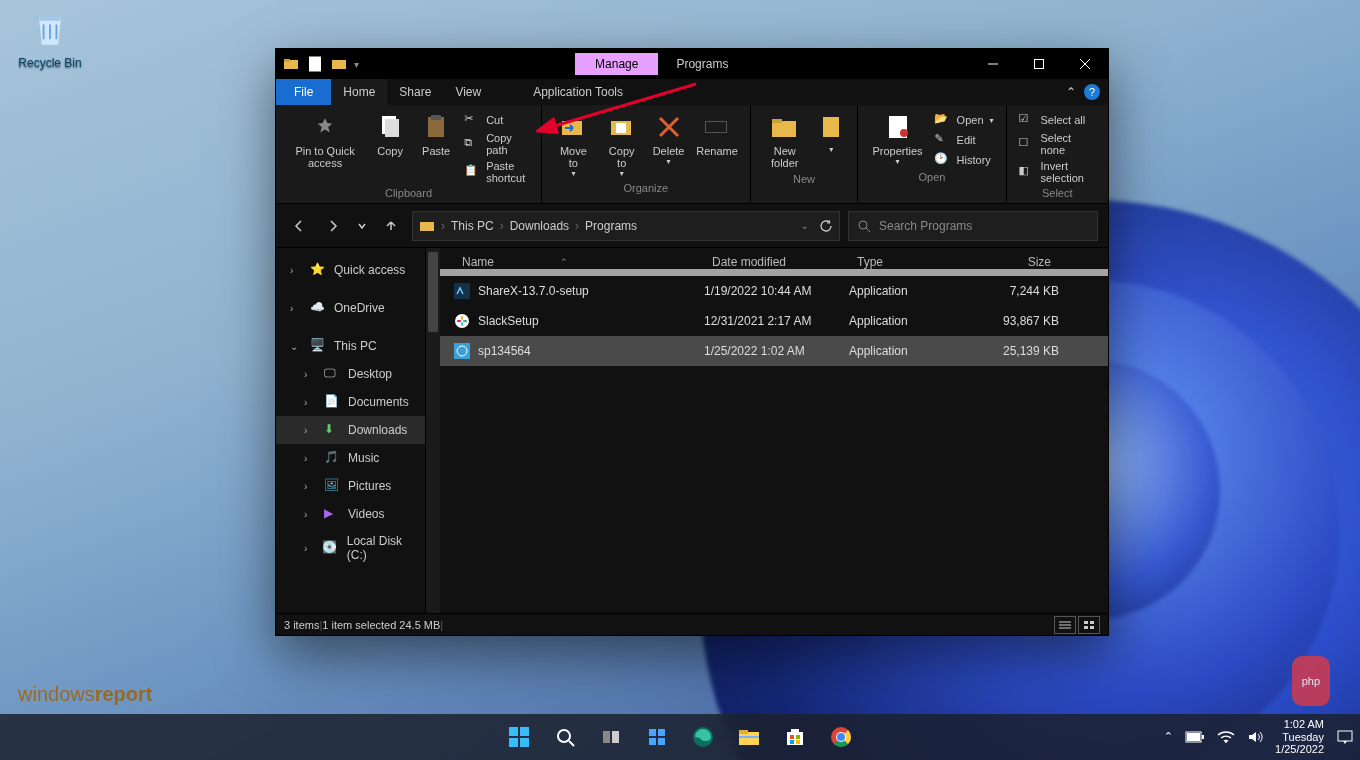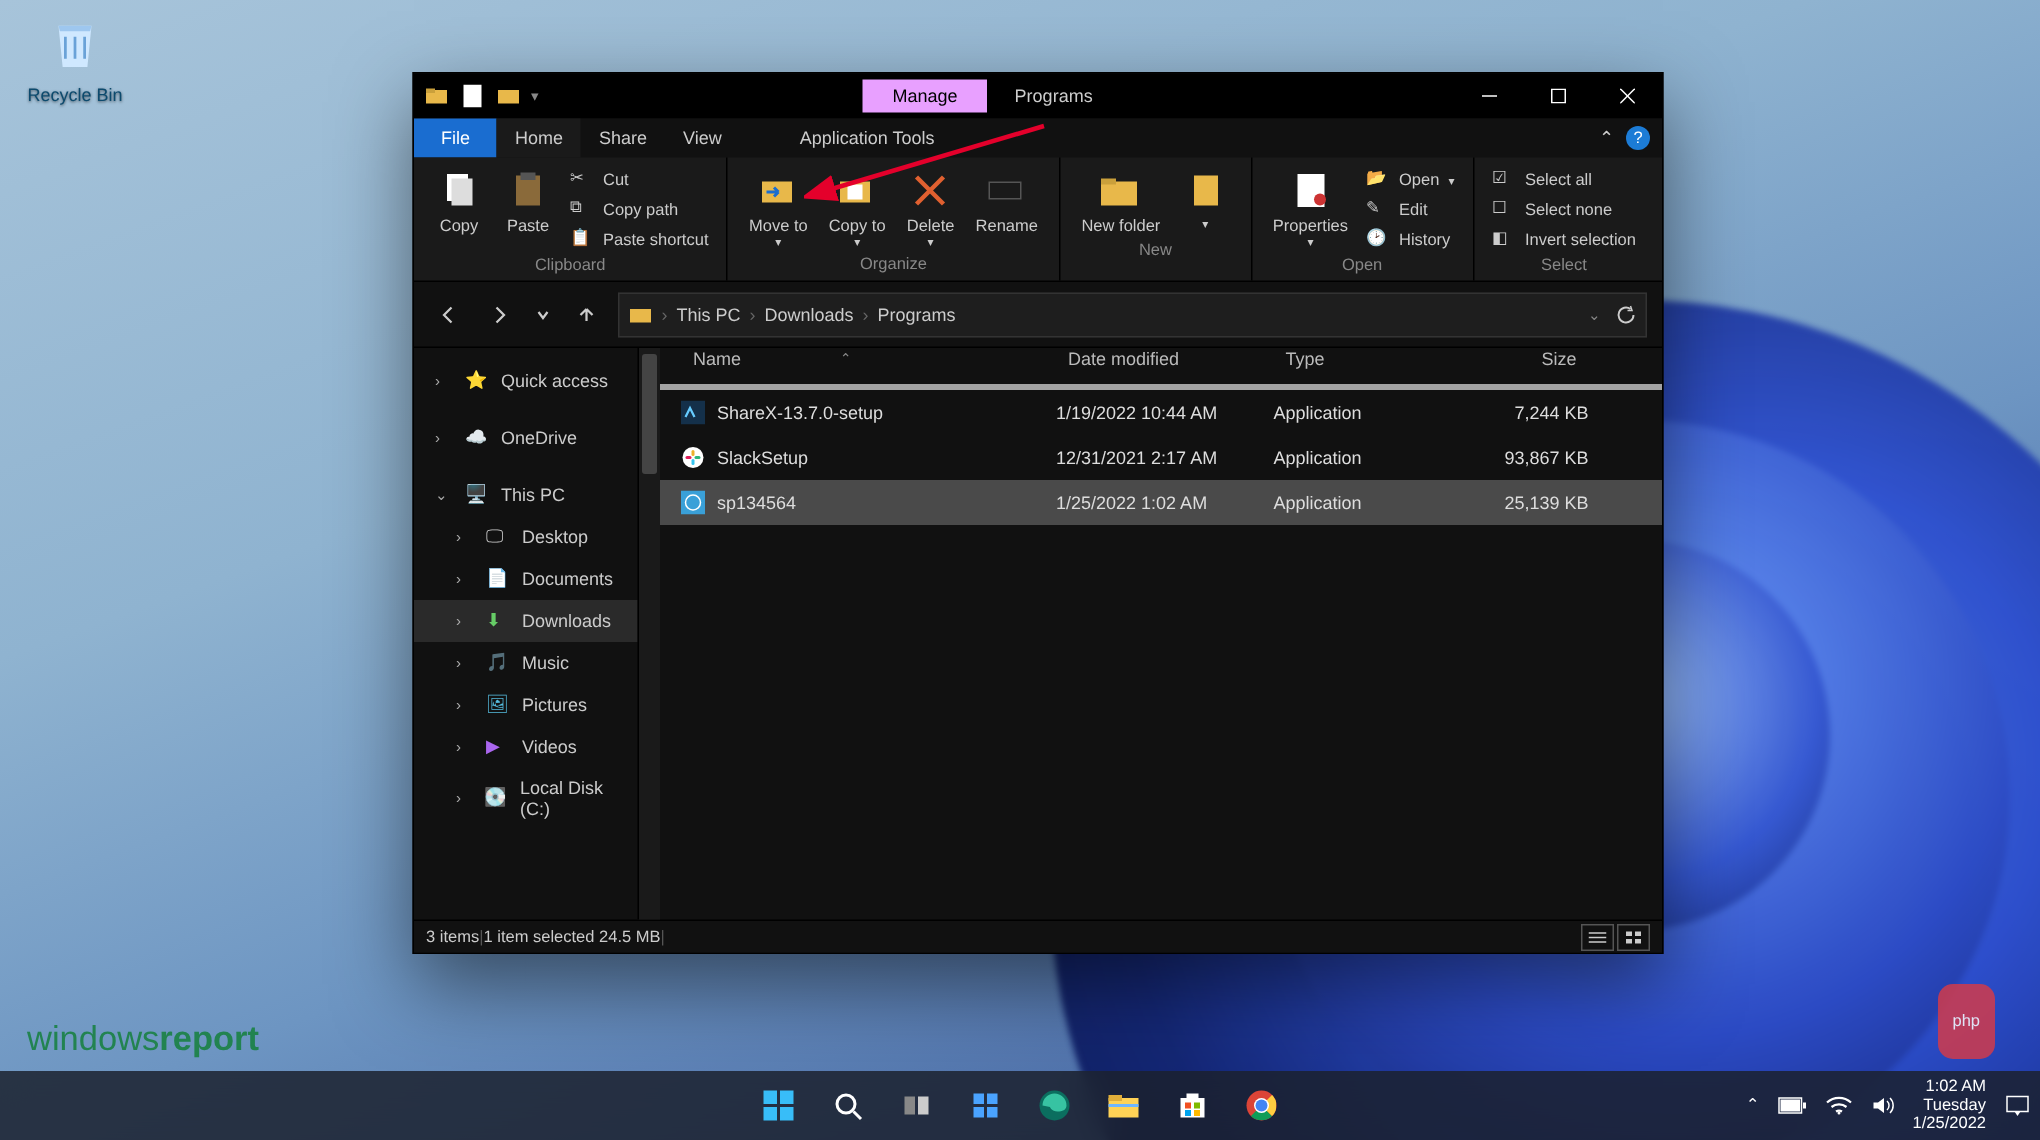--- a/index.html
+++ b/index.html
@@ -162,6 +162,14 @@
       <div class="row">
         <div class="rbtn">
             <div class="ic">
+              <svg width="24" height="24">
+                <path fill="#888" d="M12 3l3 6 6 1-5 4 2 7-6-4-6 4 2-7-5-4 6-1z" transform="scale(.8) translate(3 1)"></path>
+              </svg>
+            </div>
+            <span>Pin to Quick access</span>
+          </div>
+        <div class="rbtn">
+            <div class="ic">
               <svg width="28" height="28">
                 <rect x="6" y="3" width="14" height="18" fill="#fff"></rect>
                 <rect x="9" y="6" width="14" height="18" fill="#ddd"></rect>

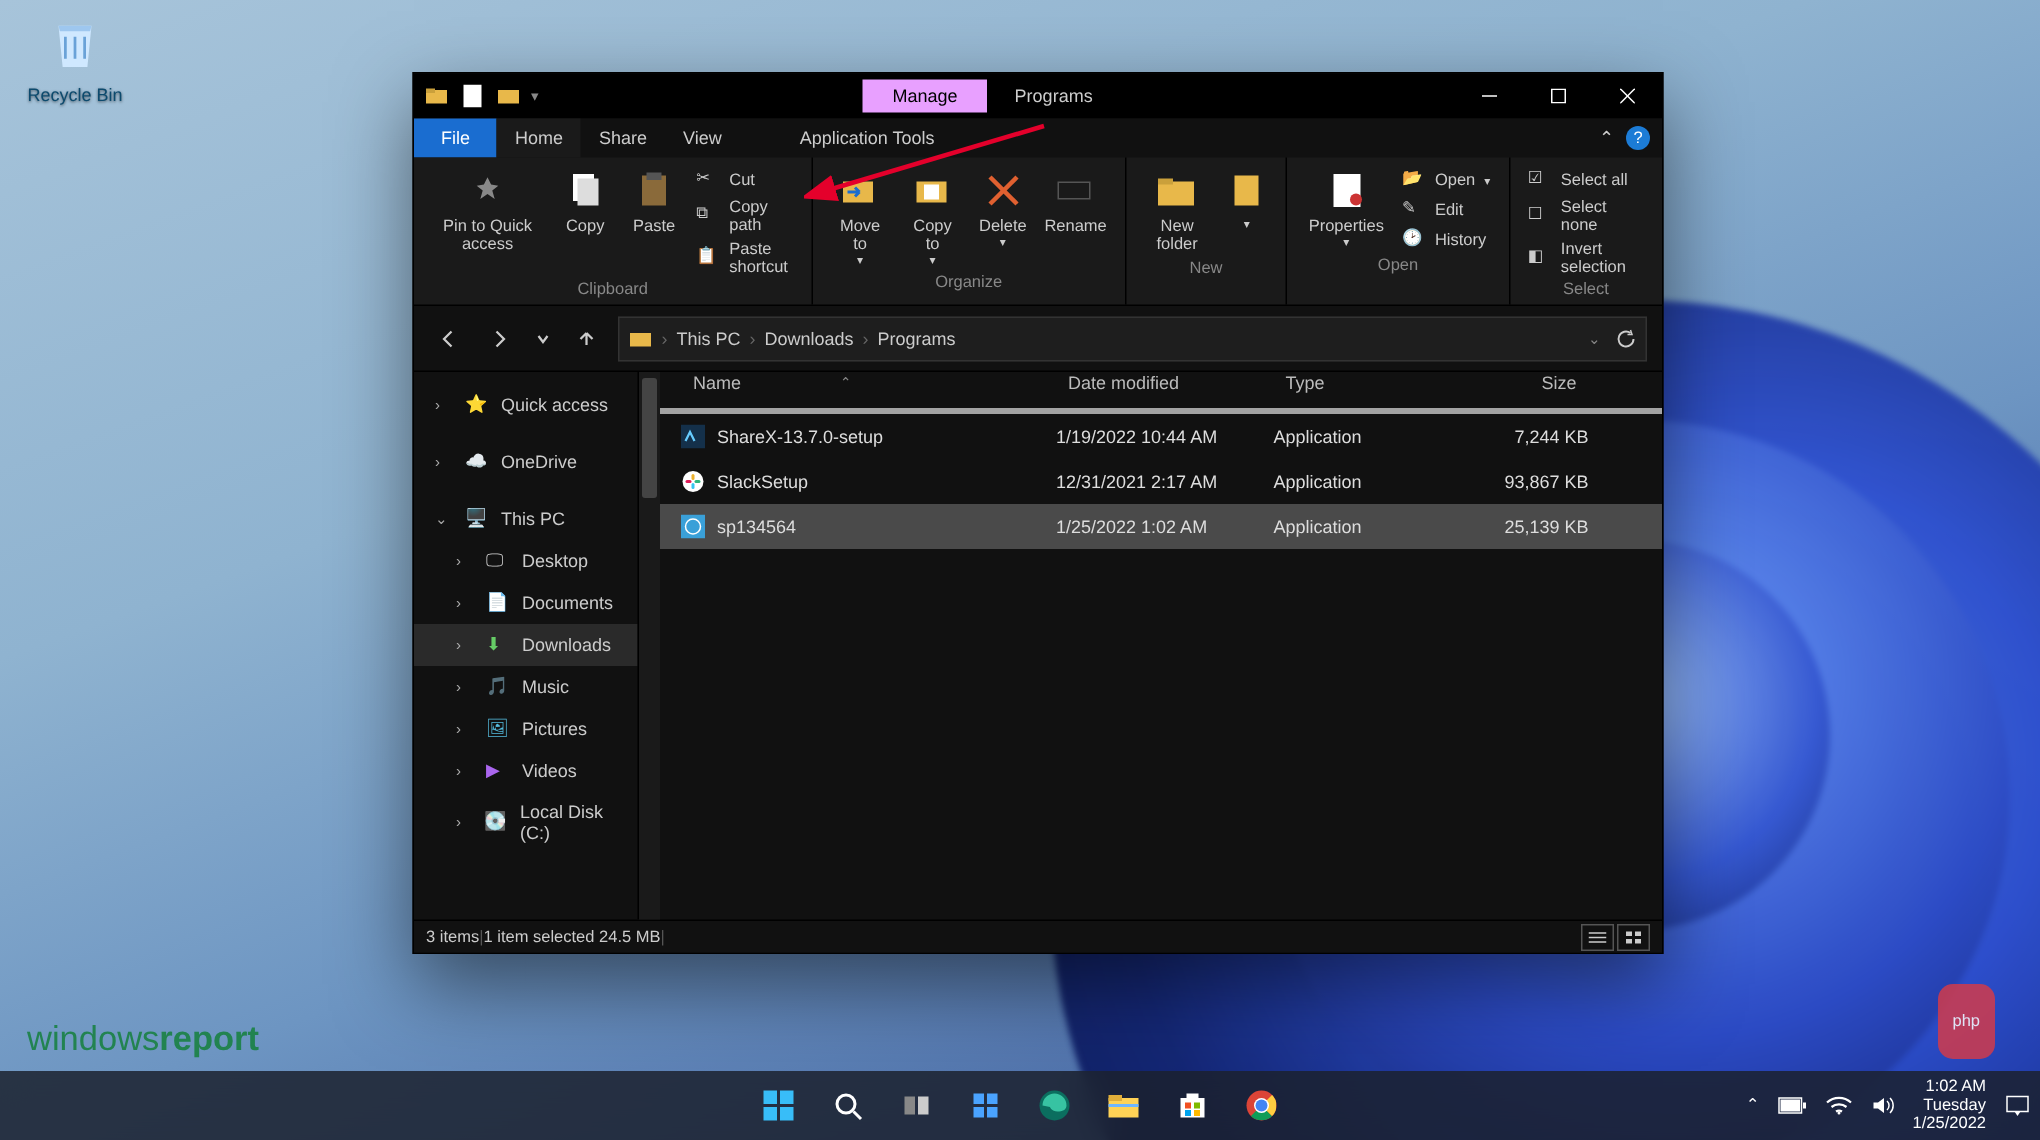--- a/index.html
+++ b/index.html
@@ -367,6 +367,15 @@
           </span>
       </div>
     </div>
+    <div class="search">
+      <span>
+          <svg width="14" height="14">
+            <circle cx="6" cy="6" r="4" stroke="#888" fill="none"></circle>
+            <line x1="9" y1="9" x2="13" y2="13" stroke="#888"></line>
+          </svg>
+        </span>
+      <span>Search Programs</span>
+    </div>
   </div>
 
   <div class="body">

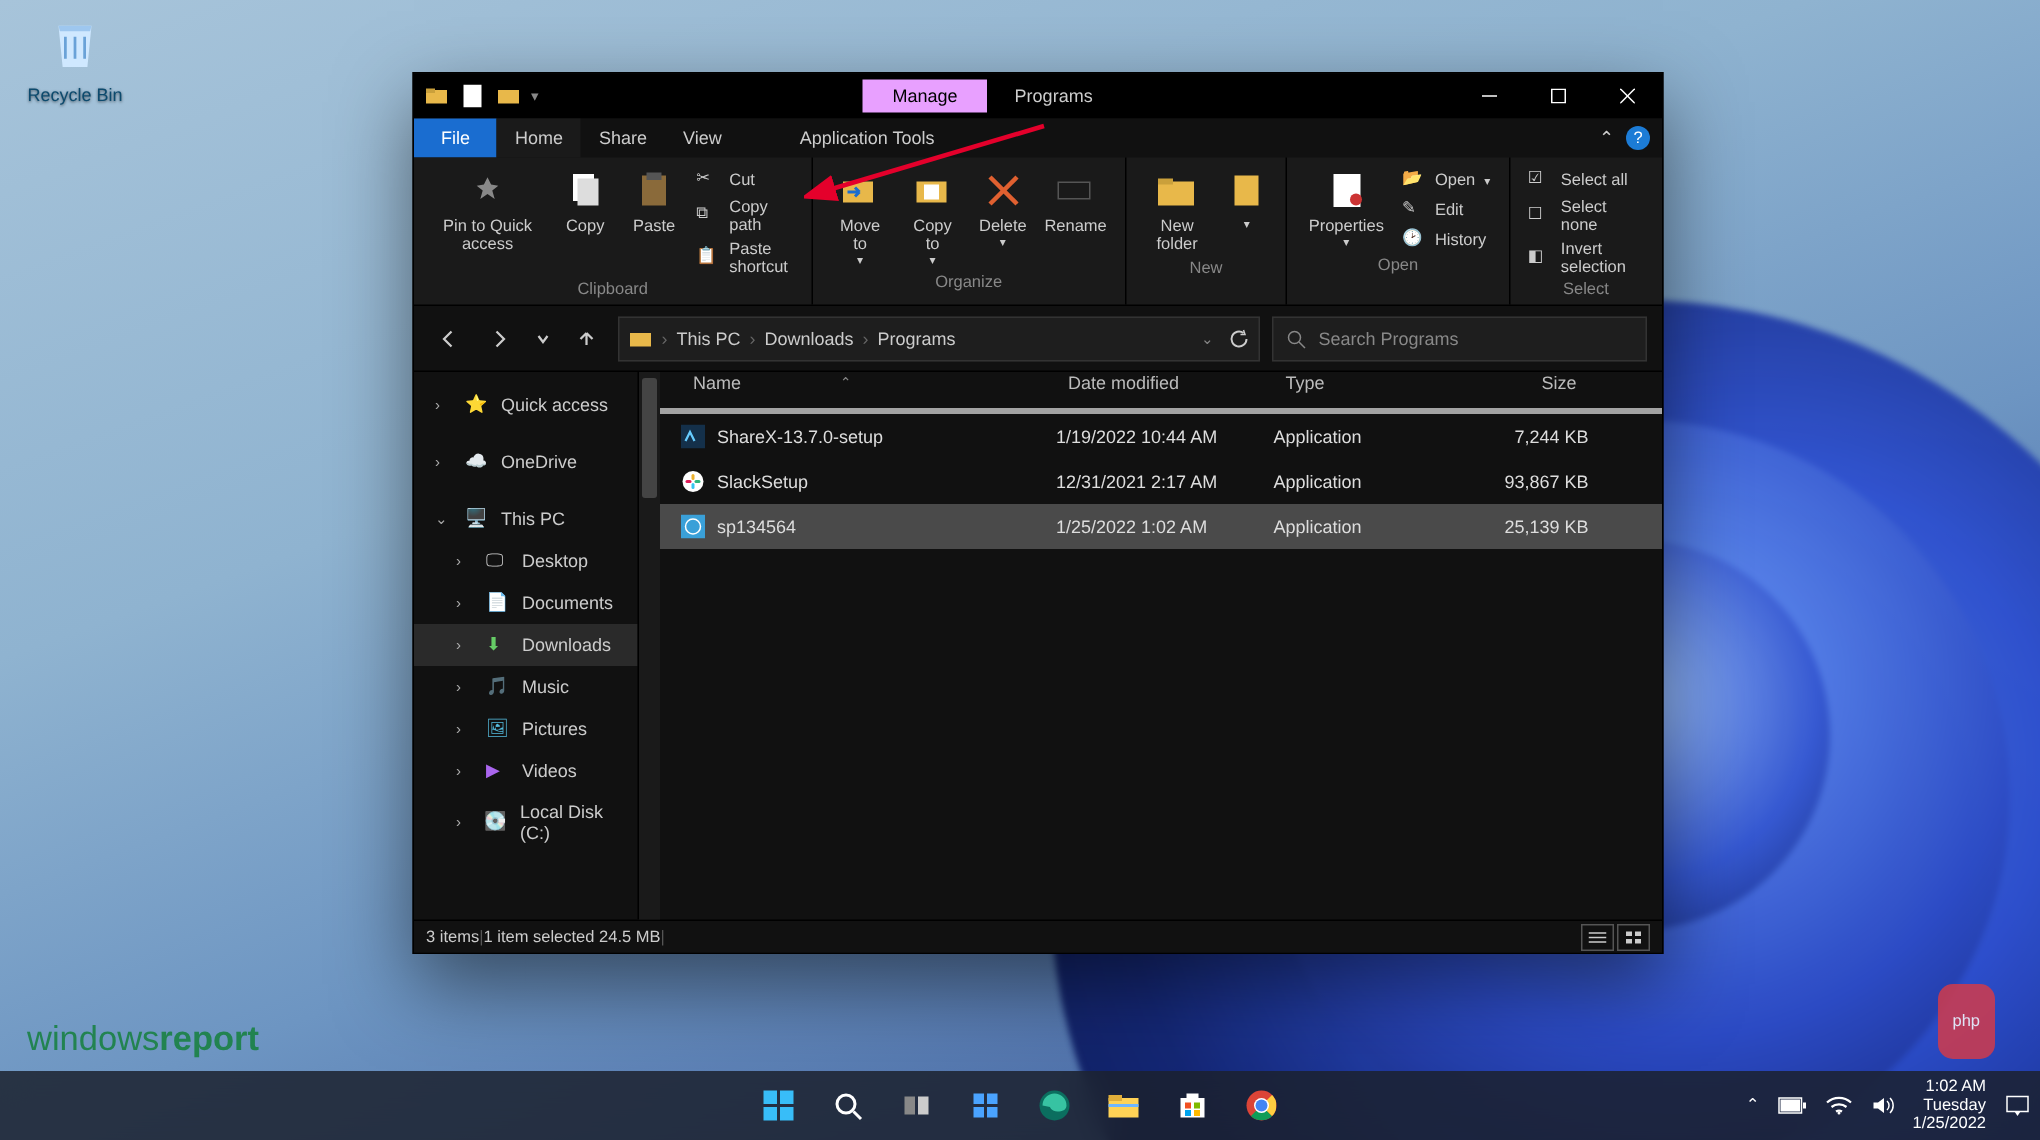--- a/index.html
+++ b/index.html
@@ -54,7 +54,7 @@
 .scrolltrack{width:14px;background:#1a1a1a;position:relative;}
 .scrolltrack .thumb{position:absolute;left:2px;right:2px;top:4px;height:80px;background:#444;border-radius:2px;}
 .listarea{flex:1;display:flex;flex-direction:column;background:#111;}
-.cols{display:flex;height:28px;align-items:flex-start;font-size:12px;color:#bbb;border-bottom:4px solid #a3a3a3;padding-left:14px;}
+.cols{display:flex;height:28px;align-items:flex-end;font-size:12px;color:#bbb;border-bottom:7px solid #a3a3a3;padding-left:14px;}
 .cols div{padding:0 8px;}
 .cname{width:250px;display:flex;align-items:center;gap:6px;}
 .cdate{width:145px;}

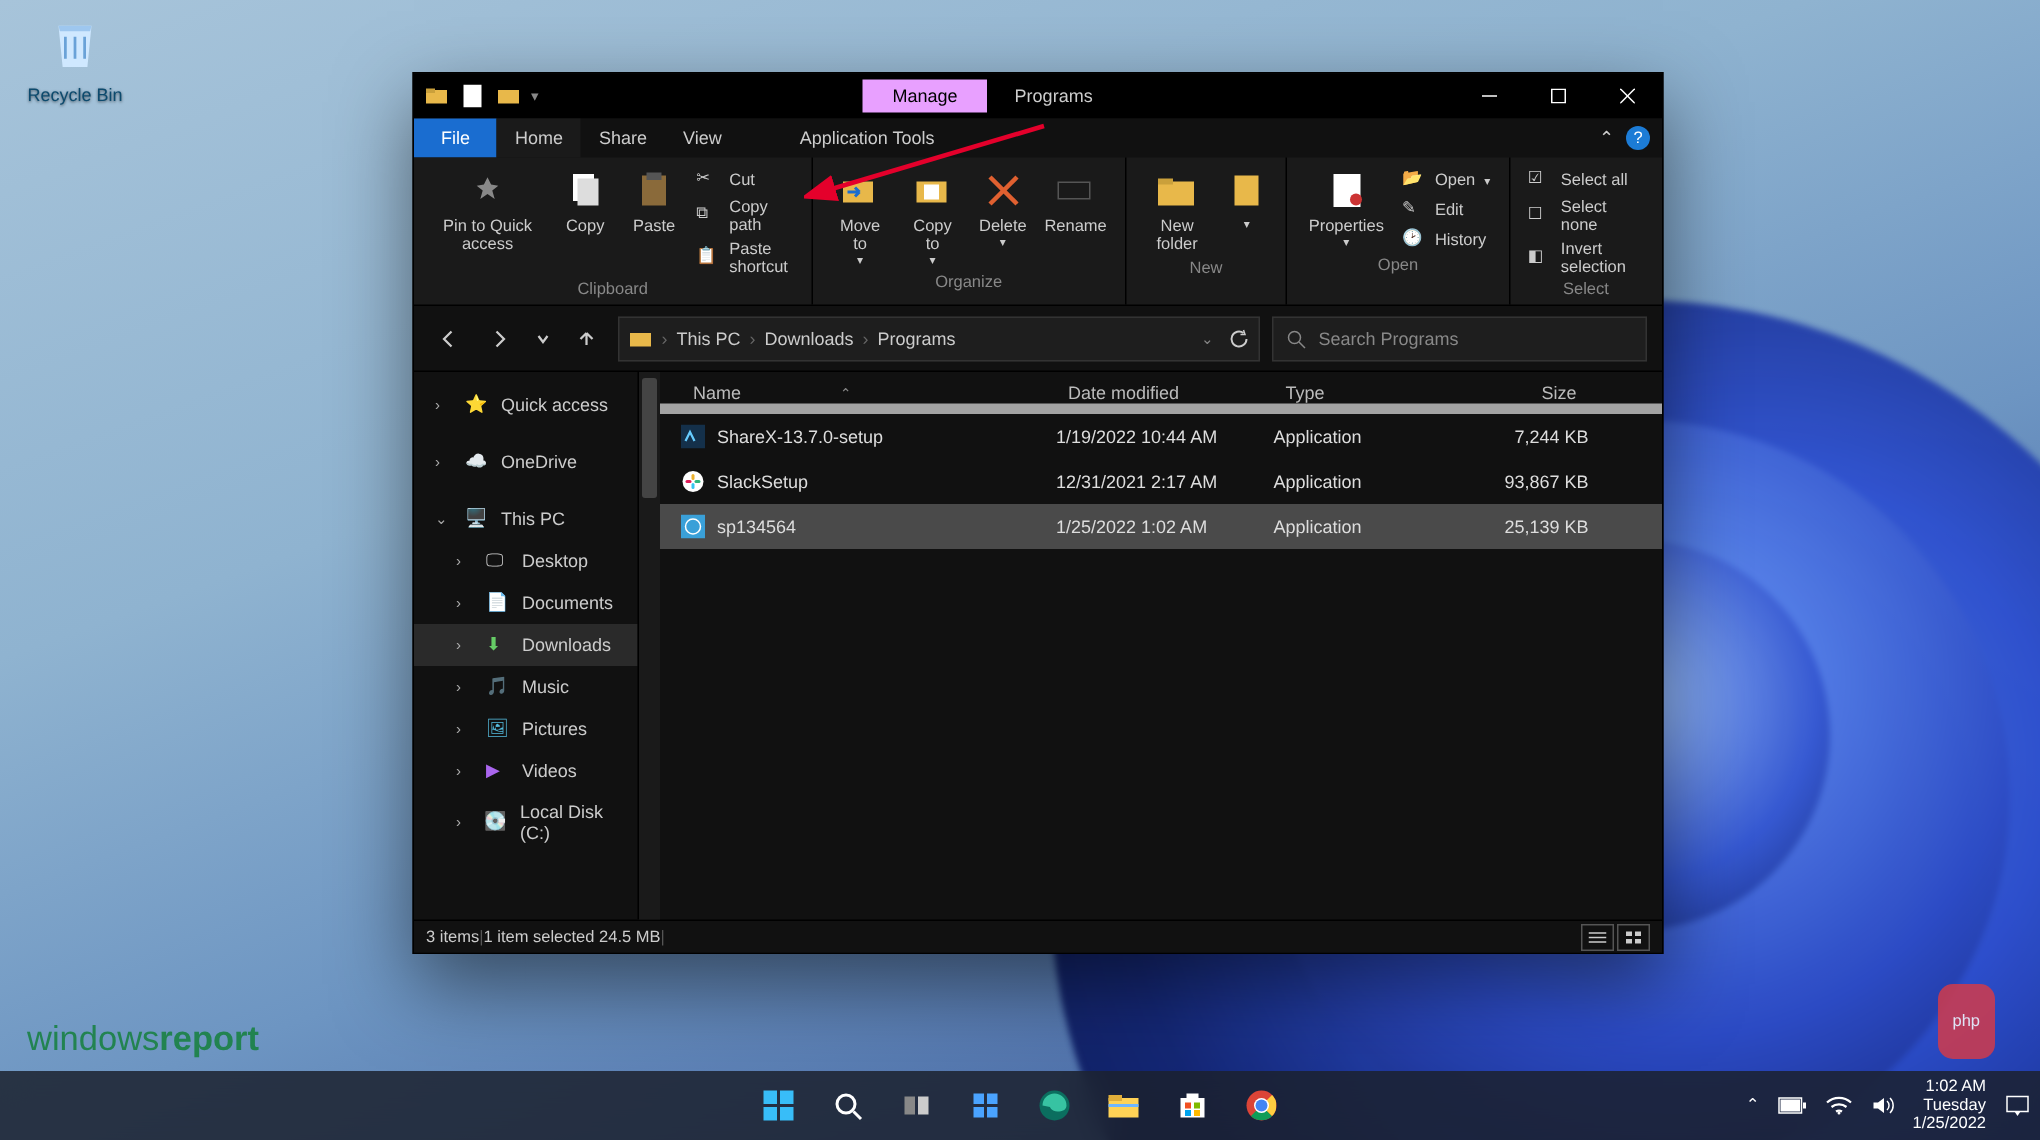--- a/index.html
+++ b/index.html
@@ -11,7 +11,7 @@
 .desktop-icon{position:absolute;left:10px;top:8px;width:80px;text-align:center;color:#0c4a6e;font-size:12px;text-shadow:0 1px 2px rgba(0,0,0,.6);cursor:pointer;}
 .desktop-icon .bin{width:44px;height:44px;margin:0 auto 4px;position:relative;}
 .desktop-icon .bin svg{width:44px;height:44px;}
-.watermark{position:absolute;left:18px;bottom:54px;color:#15803d;font-size:23px;font-weight:300;opacity:.85;}
+.watermark{position:absolute;left:18px;bottom:54px;color:#a16207;font-size:20px;font-weight:300;opacity:.85;}
 .watermark b{font-weight:700;}
 .explorer{position:absolute;left:275px;top:48px;width:834px;height:588px;background:#111;border:1px solid #000;box-shadow:0 20px 50px rgba(0,0,0,.5);display:flex;flex-direction:column;color:#ddd;}
 .titlebar{height:30px;background:#000;display:flex;align-items:center;font-size:12px;}

